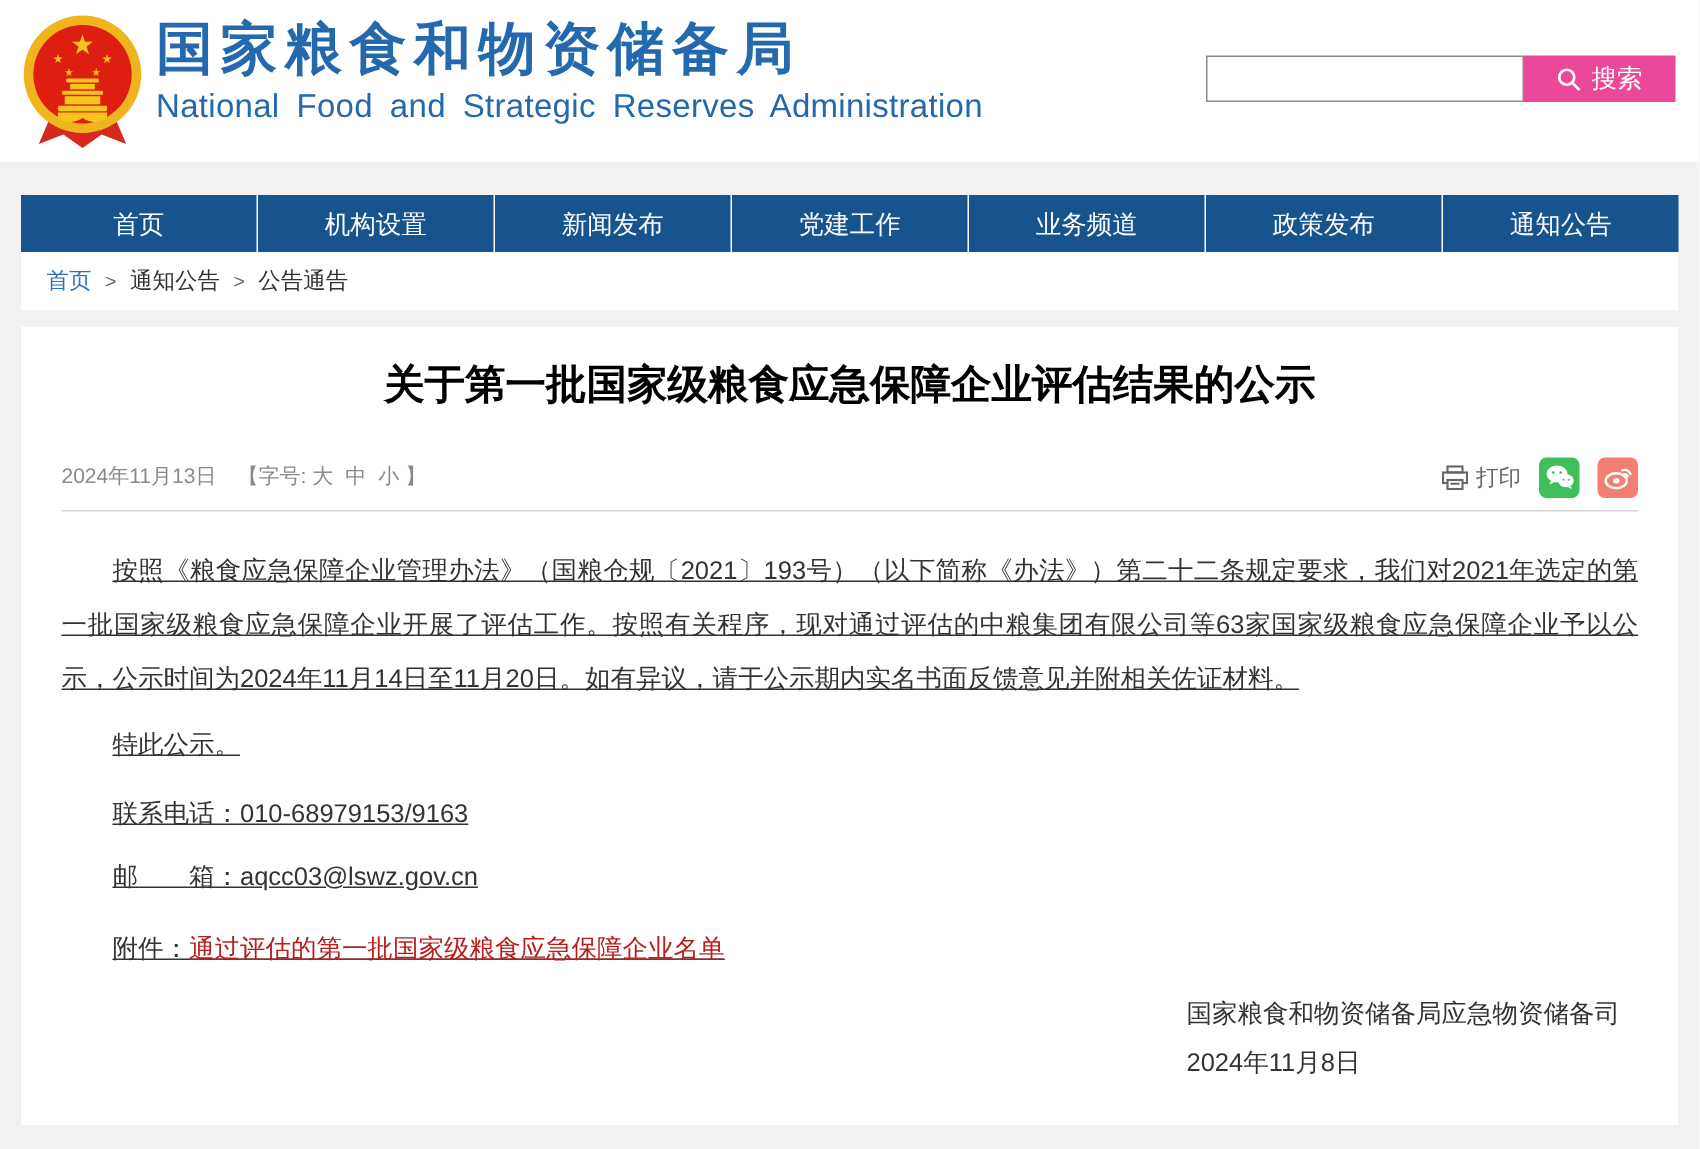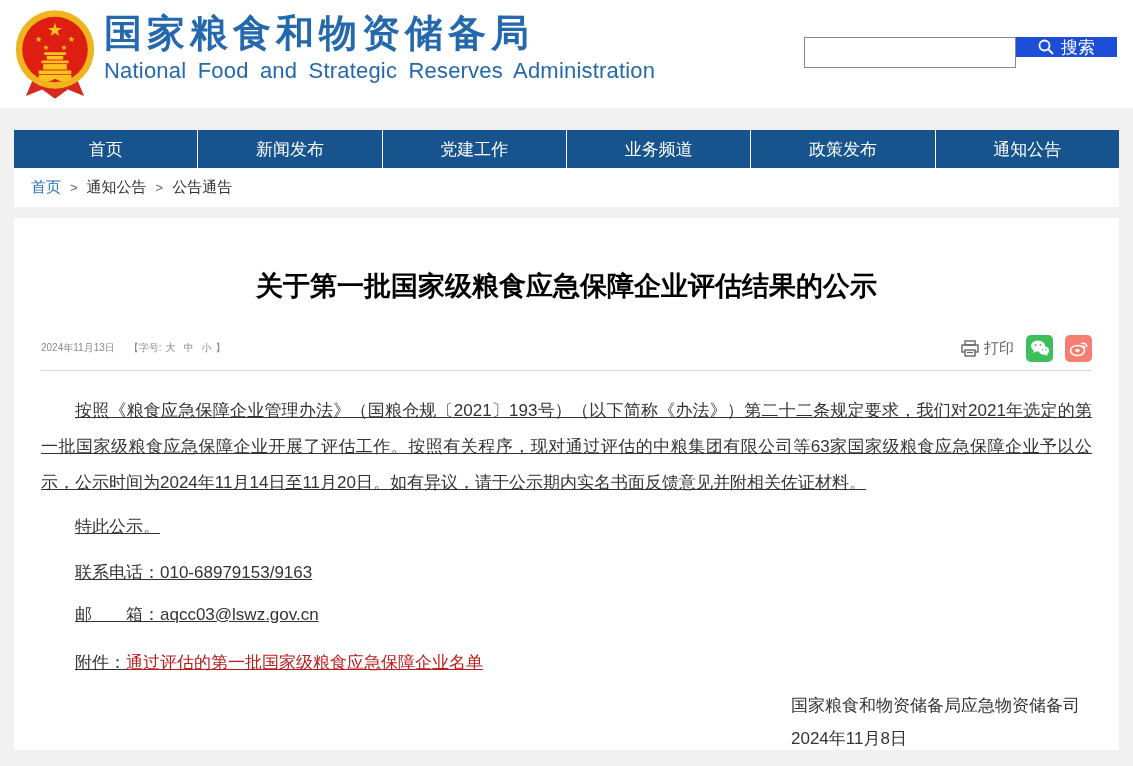--- a/index.html
+++ b/index.html
@@ -16,7 +16,7 @@
   .search-area { position:absolute; right:16px; top:37px; display:flex; }
   .search-input { width:212px; height:31px; border:1px solid #8a8a8a; outline:none;
     font-size:15px; padding:0 8px; background:#fff; }
-  .search-btn { width:101px; height:20px; background:#1d4ed8; color:#fff; border:none;
+  .search-btn { width:101px; height:31px; background:#ec4899; color:#fff; border:none;
     font-size:17px; display:flex; align-items:center; justify-content:center; gap:7px; cursor:pointer; }
 
   

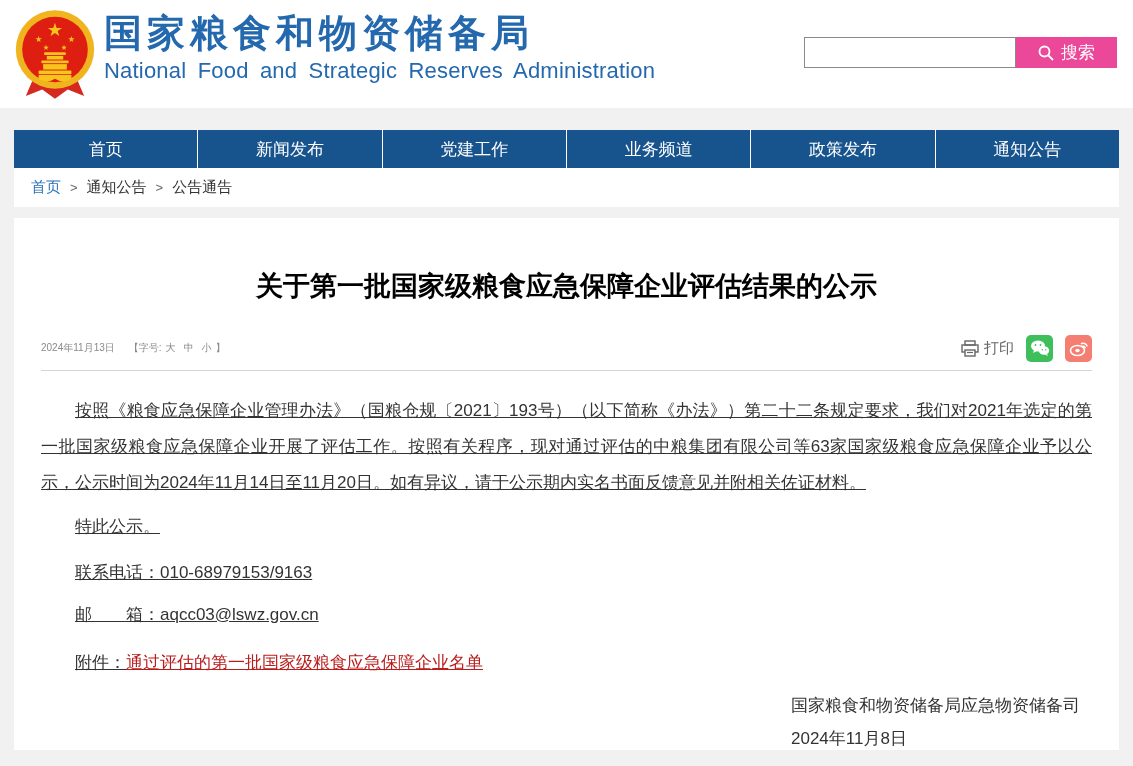--- a/index.html
+++ b/index.html
@@ -104,6 +104,7 @@
 
 <div class="main-nav">
   <a class="nav-item">首页</a>
+  <a class="nav-item">机构设置</a>
   <a class="nav-item">新闻发布</a>
   <a class="nav-item">党建工作</a>
   <a class="nav-item">业务频道</a>

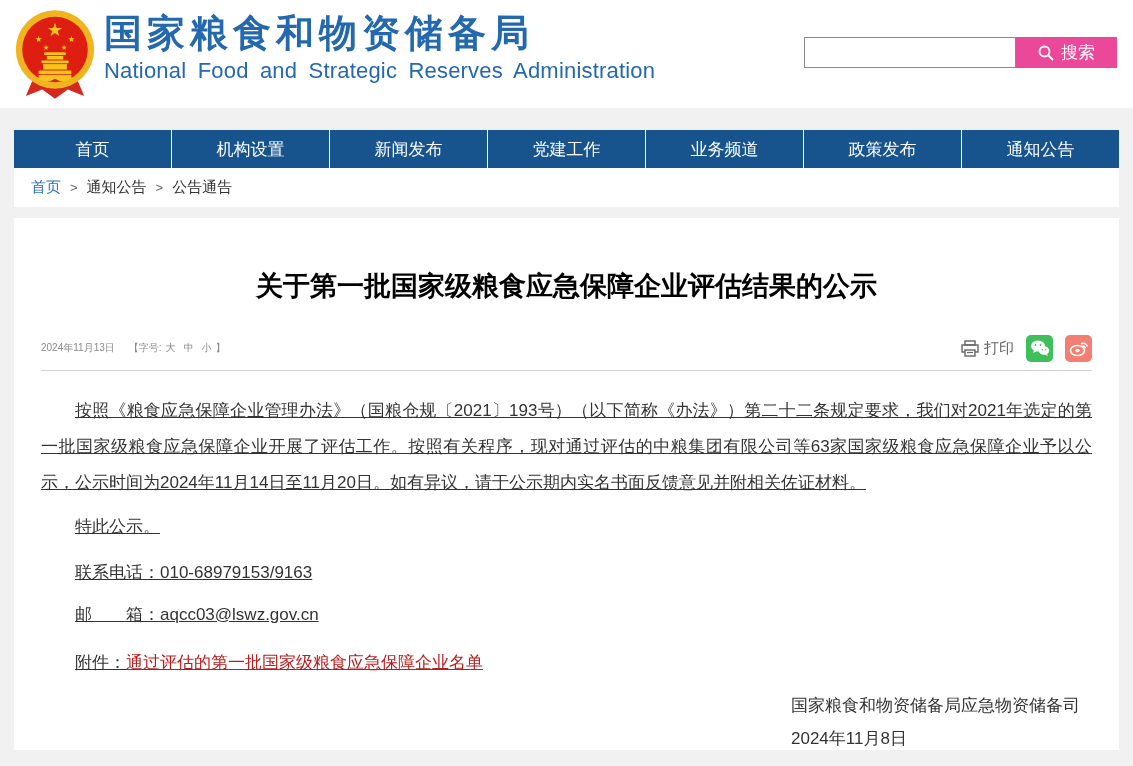--- a/index.html
+++ b/index.html
@@ -34,7 +34,7 @@
 
   
   .content-card { margin:11px 14px 0 14px; background:#fff; height:532px; padding:0 27px; position:relative; }
-  .article-title { text-align:center; padding-top:50px; font-size:27px; font-weight:700; color:#000; }
+  .article-title { text-align:center; padding-top:20px; font-size:27px; font-weight:700; color:#000; }
 
   .meta-row { display:flex; justify-content:space-between; align-items:center; margin-top:30px; height:28px; }
   .meta-left { color:#8a8a8a; font-size:10px; display:flex; align-items:center; }

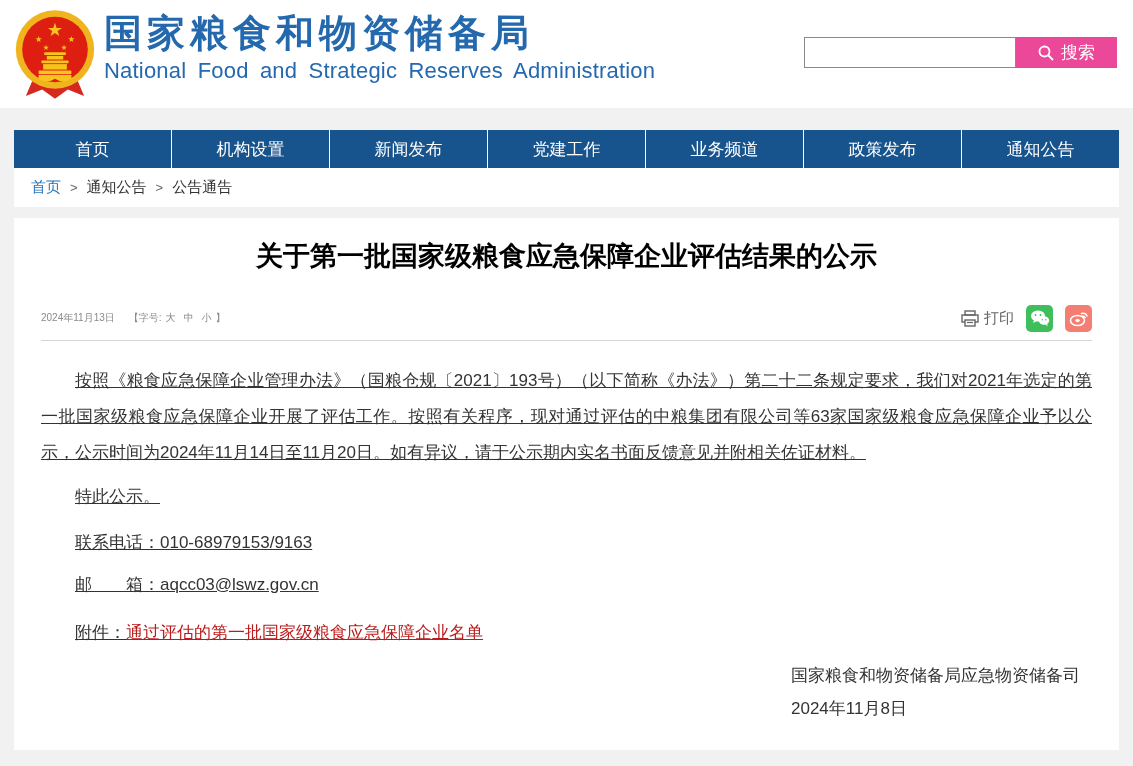--- a/index.html
+++ b/index.html
@@ -37,7 +37,7 @@
   .article-title { text-align:center; padding-top:20px; font-size:27px; font-weight:700; color:#000; }
 
   .meta-row { display:flex; justify-content:space-between; align-items:center; margin-top:30px; height:28px; }
-  .meta-left { color:#8a8a8a; font-size:10px; display:flex; align-items:center; }
+  .meta-left { color:#8a8a8a; font-size:14px; display:flex; align-items:center; }
   .meta-date { margin-right:14px; }
   .fs-opt { margin:0 4px; cursor:pointer; color:#8a8a8a; }
   .meta-right { display:flex; align-items:center; gap:12px; }

